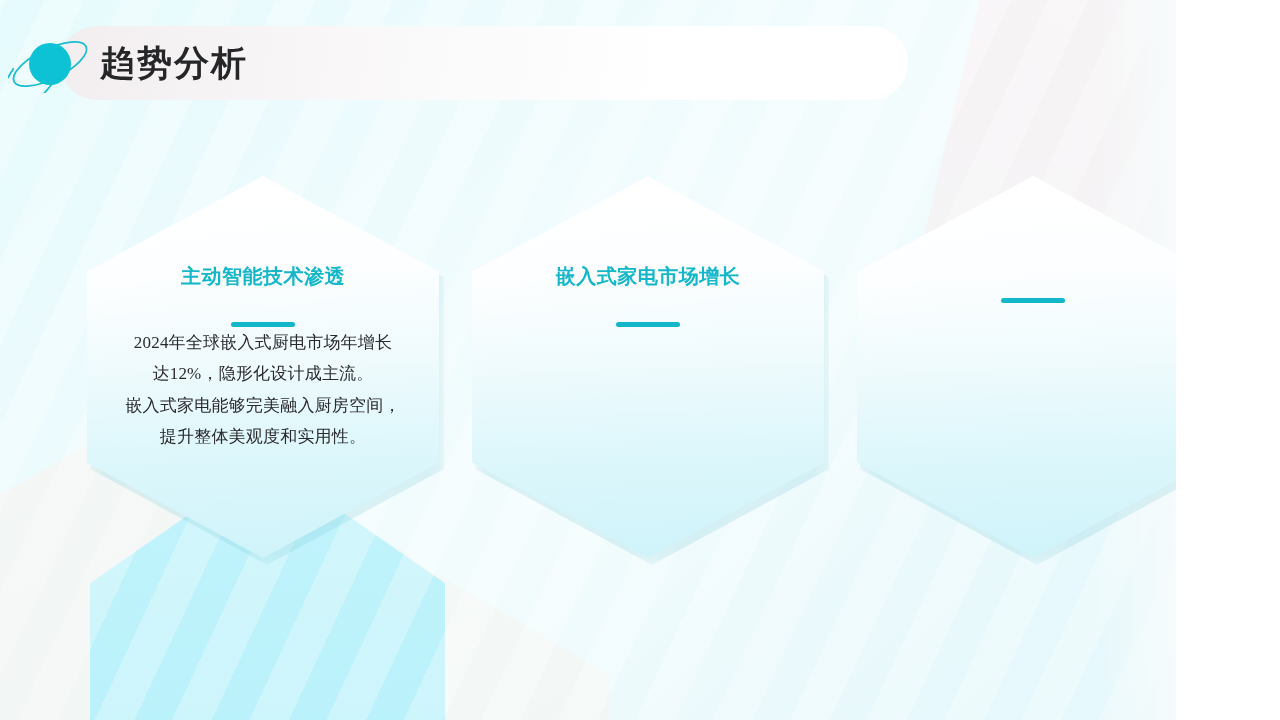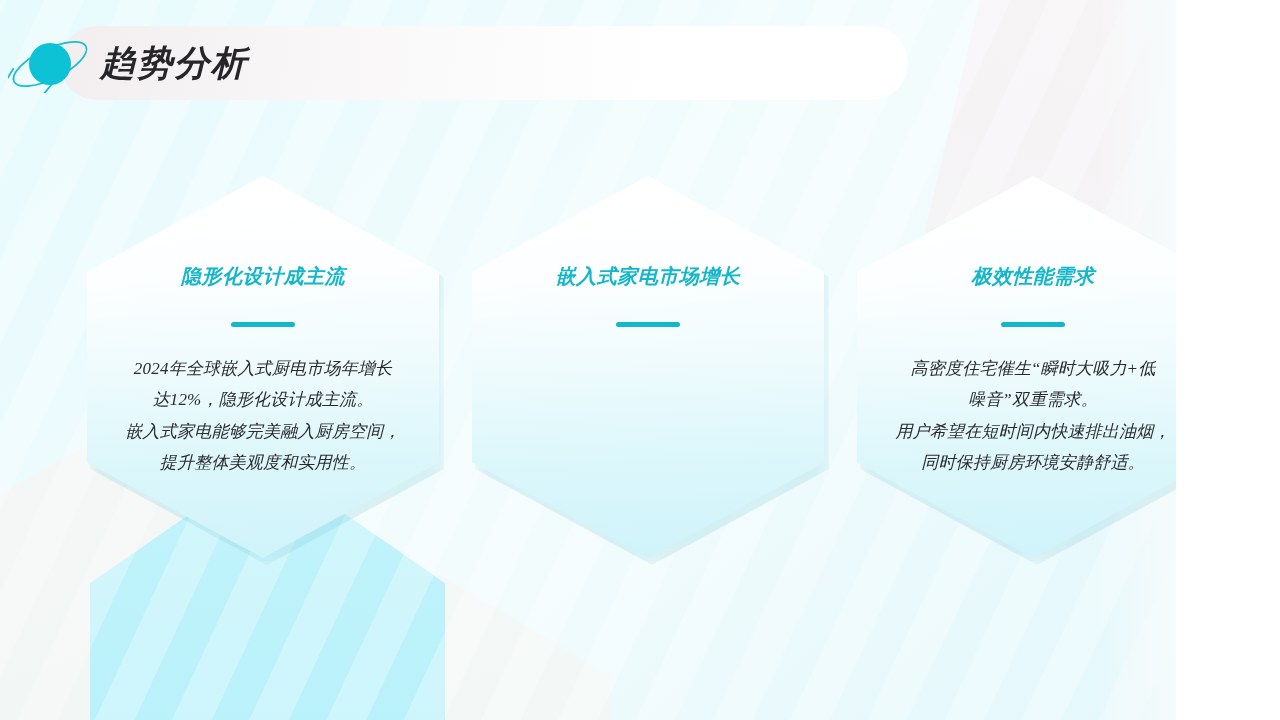--- a/index.html
+++ b/index.html
@@ -17,7 +17,6 @@
     background:
       linear-gradient(135deg, #e6fbfd 0%, #edfbfd 28%, #f3fcfd 55%, #e9f9fc 80%, #e4f8fc 100%);
     overflow:hidden;
-    font-style:italic;
   }
 
   

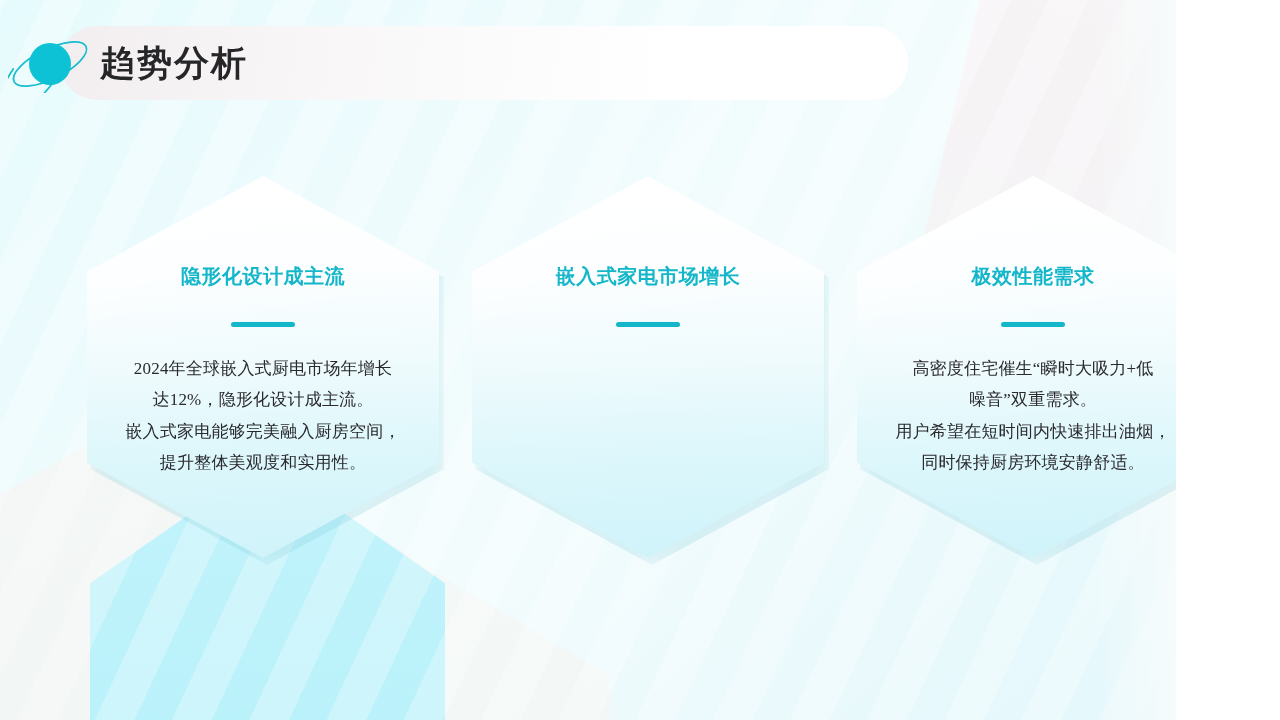--- a/index.html
+++ b/index.html
@@ -206,7 +206,7 @@
       <div class="face"></div>
       <div class="rim"></div>
       <div class="content">
-        <div class="card-title">隐形化设计成主流</div>
+        <div class="card-title">主动智能技术渗透</div>
         <div class="card-rule"></div>
         <div class="card-body">2024年全球嵌入式厨电市场年增长
 达12%，隐形化设计成主流。

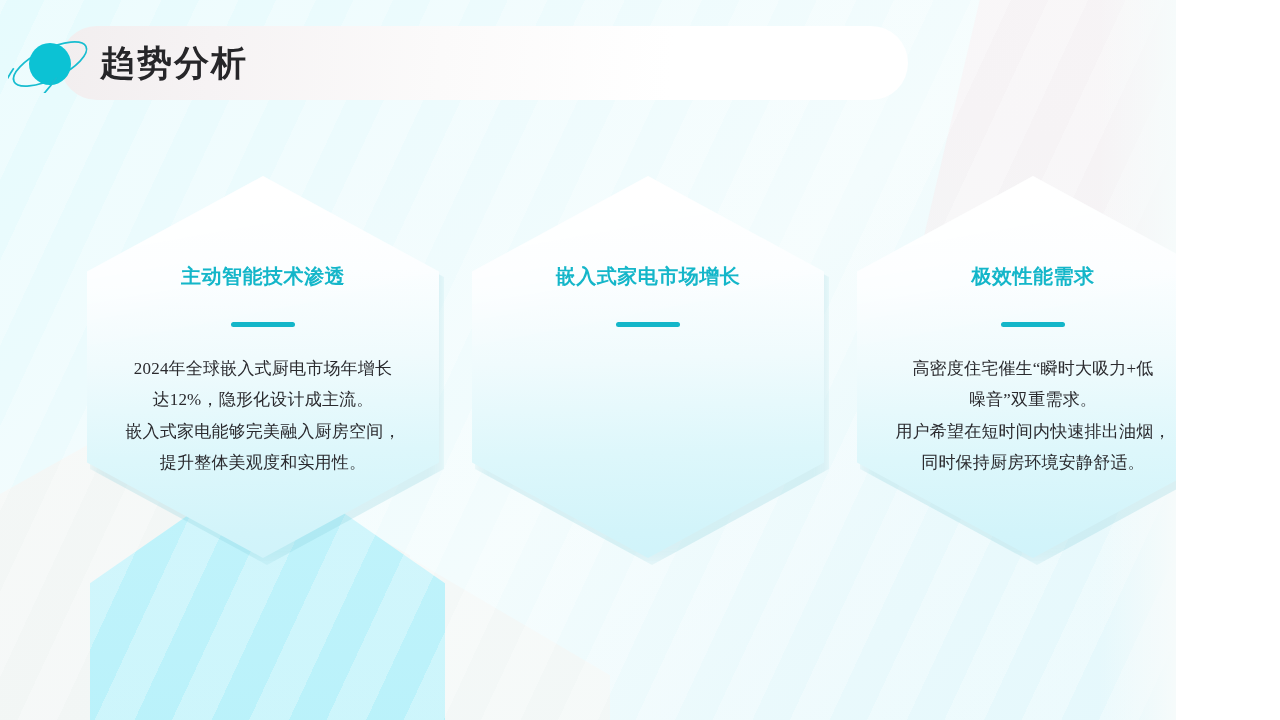--- a/index.html
+++ b/index.html
@@ -230,7 +230,6 @@
       <div class="face"></div>
       <div class="rim"></div>
       <div class="content">
-        <div class="card-title">极效性能需求</div>
         <div class="card-rule"></div>
         <div class="card-body">高密度住宅催生“瞬时大吸力+低
 噪音”双重需求。

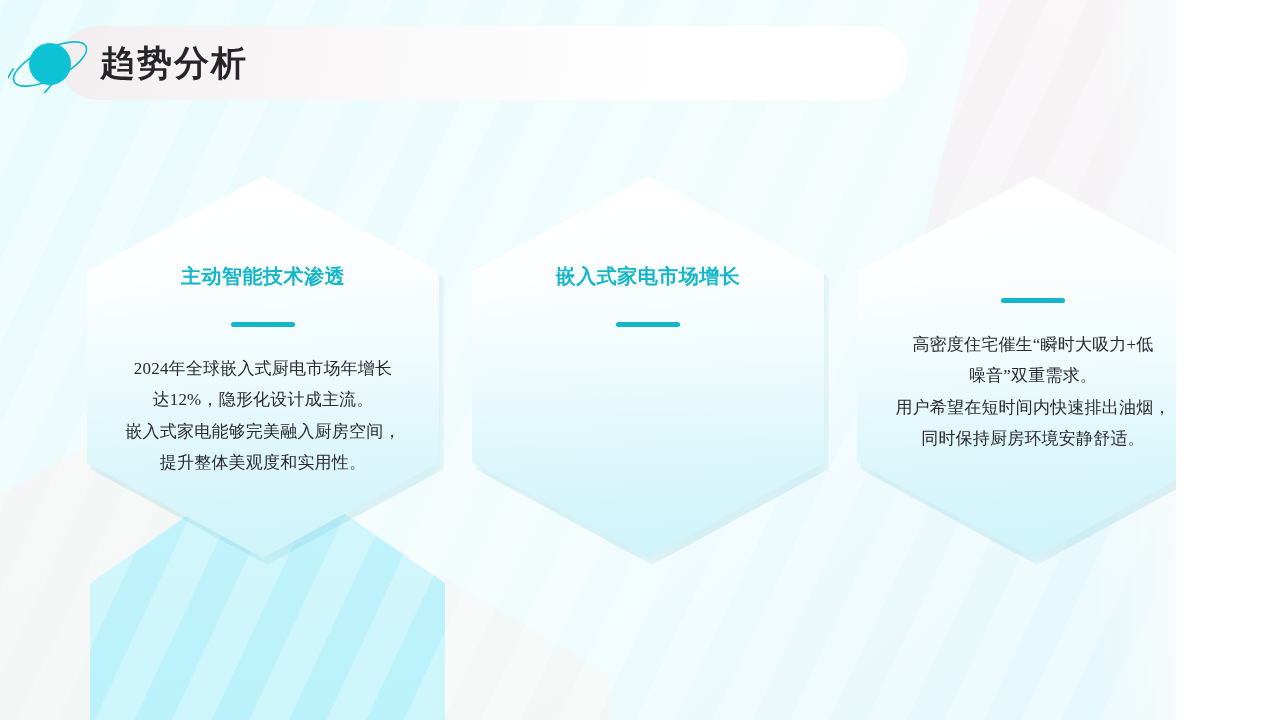--- a/index.html
+++ b/index.html
@@ -231,10 +231,6 @@
       <div class="rim"></div>
       <div class="content">
         <div class="card-rule"></div>
-        <div class="card-body">高密度住宅催生“瞬时大吸力+低
-噪音”双重需求。
-用户希望在短时间内快速排出油烟，
-同时保持厨房环境安静舒适。</div>
       </div>
     </div>
 

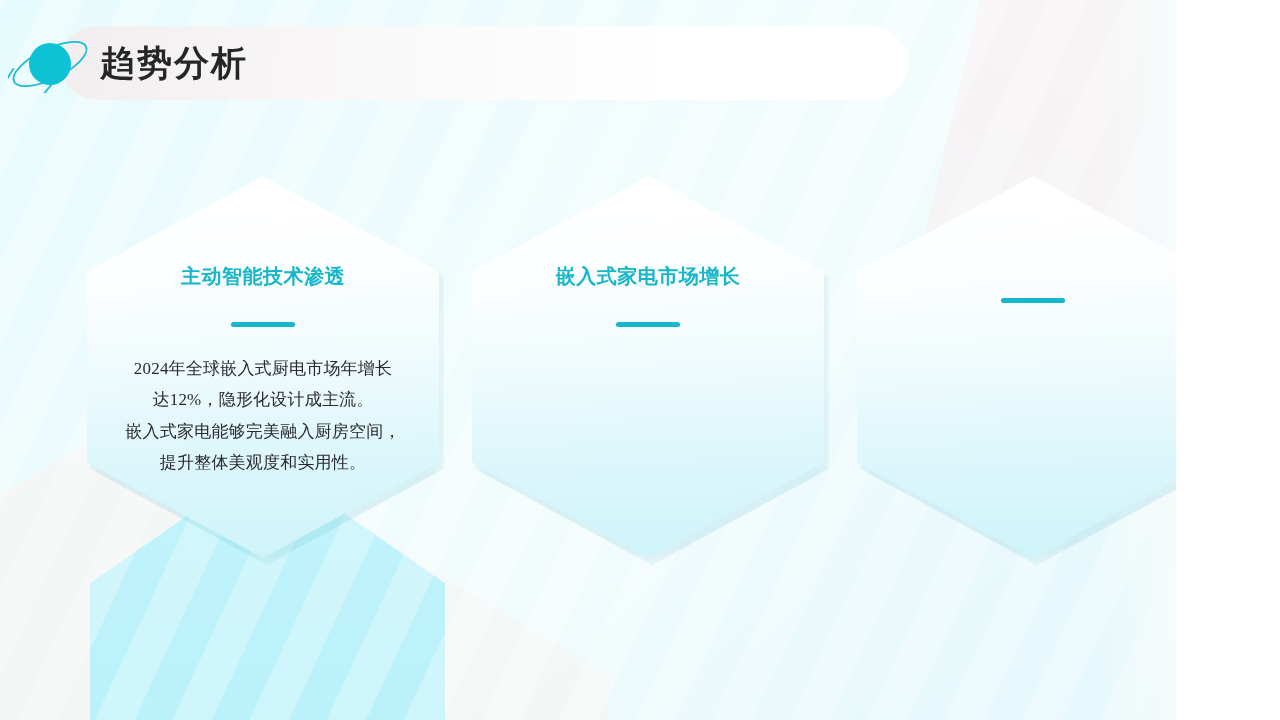--- a/index.html
+++ b/index.html
@@ -158,7 +158,6 @@
     margin:34px auto 0;
   }
   .card-body{
-    margin-top:26px;
     font-family:"Liberation Serif", serif;
     font-size:17px;
     line-height:1.85;

